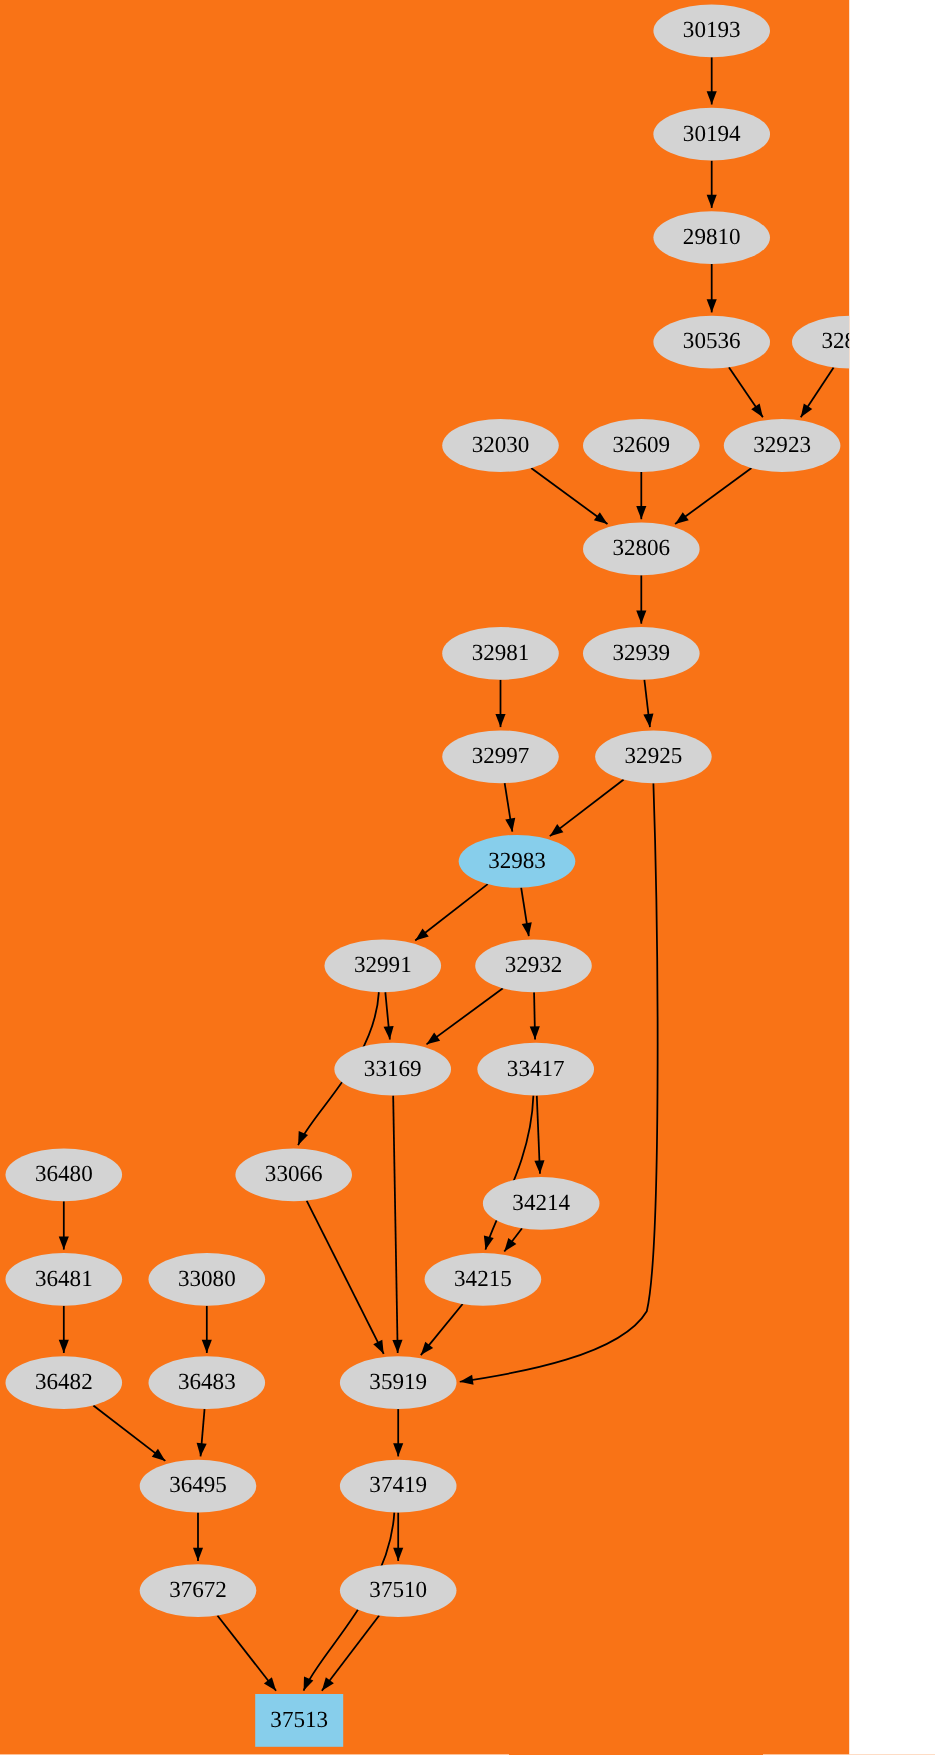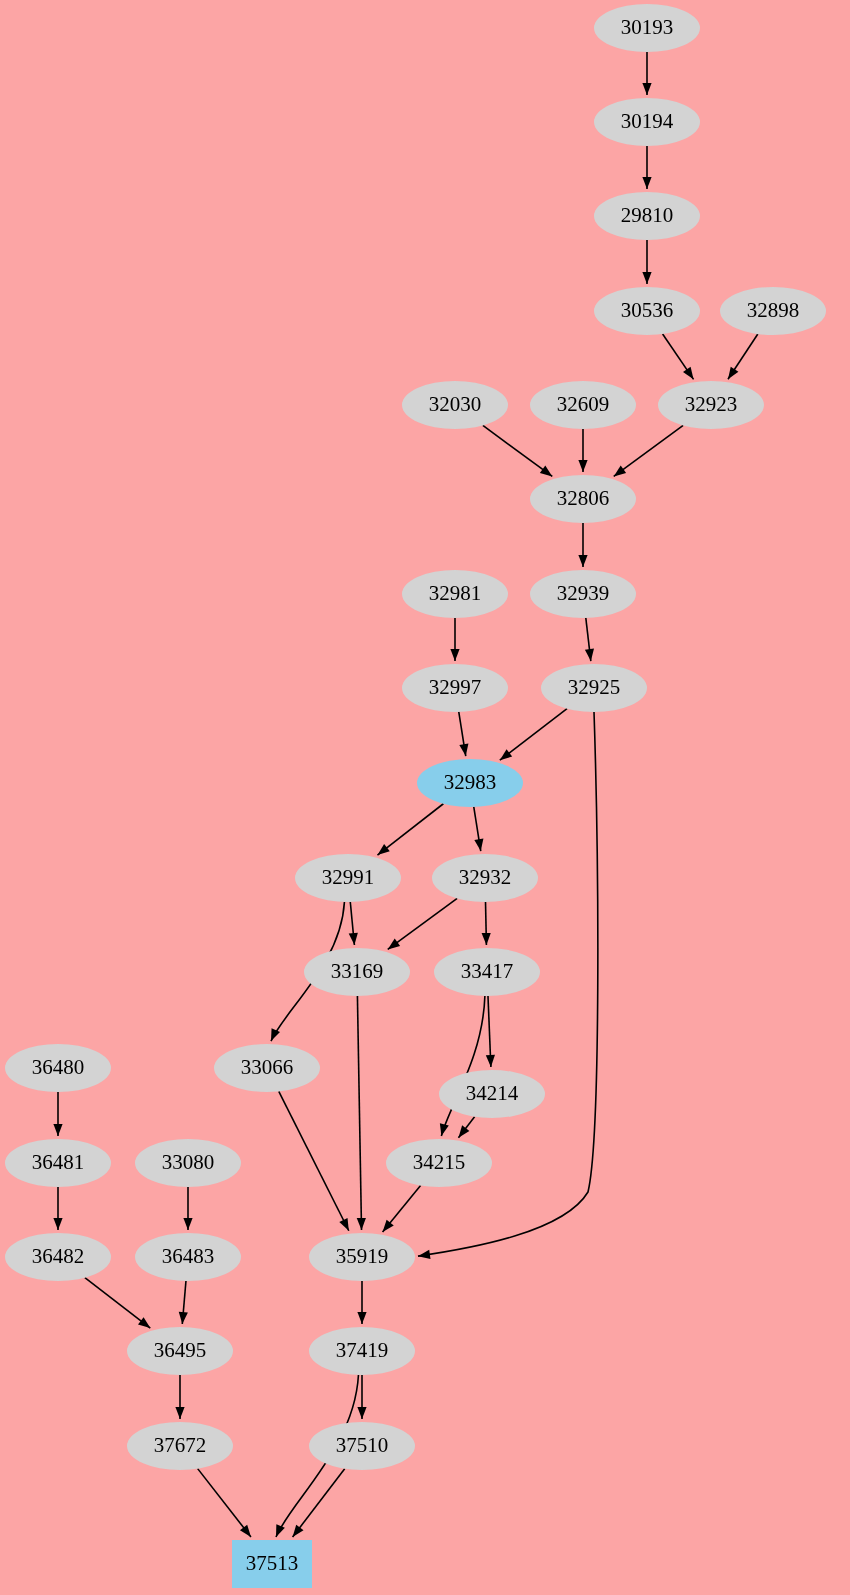--- a/index.html
+++ b/index.html
@@ -12,9 +12,9 @@
   }
   #graph-root {
     position: relative;
-    width: 850px;
+    width: 772px;
     height: 1595px;
-    background: #fca5a5;
+    background: #f97316;
     overflow: hidden;
   }
   #graph-svg {

